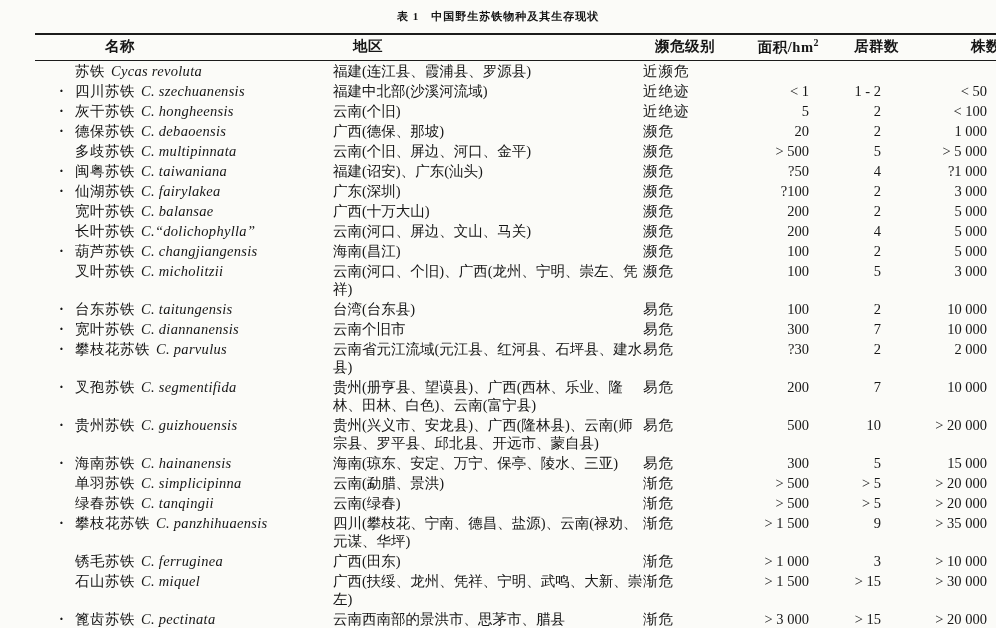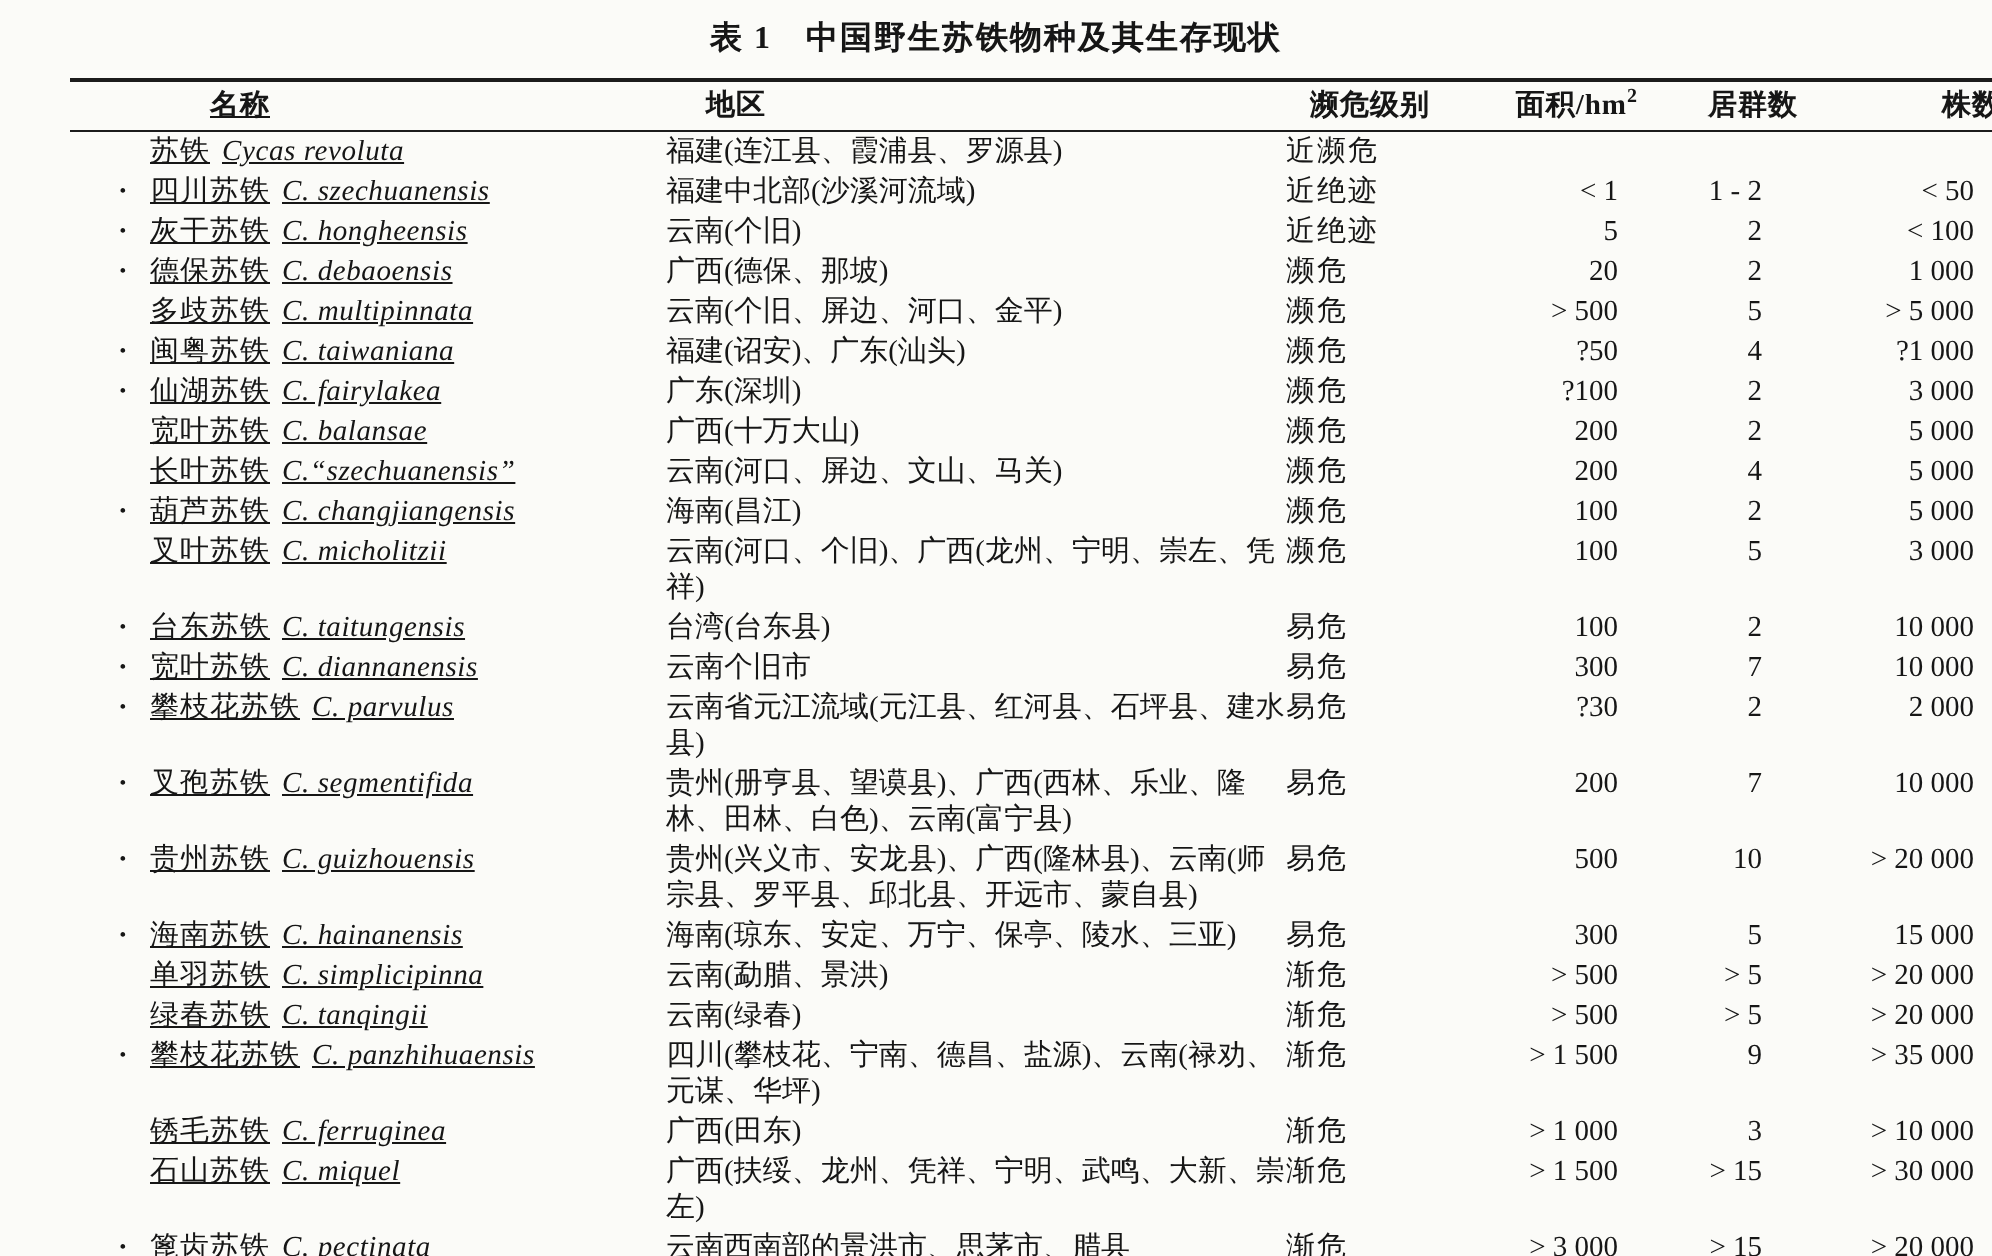--- a/index.html
+++ b/index.html
@@ -13,7 +13,7 @@
   .page{width:996px;height:628px;position:relative;}
   .title{
     text-align:center;
-    font-size:16px;
+    font-size:11px;
     font-weight:bold;
     padding-top:9px;
     letter-spacing:1px;

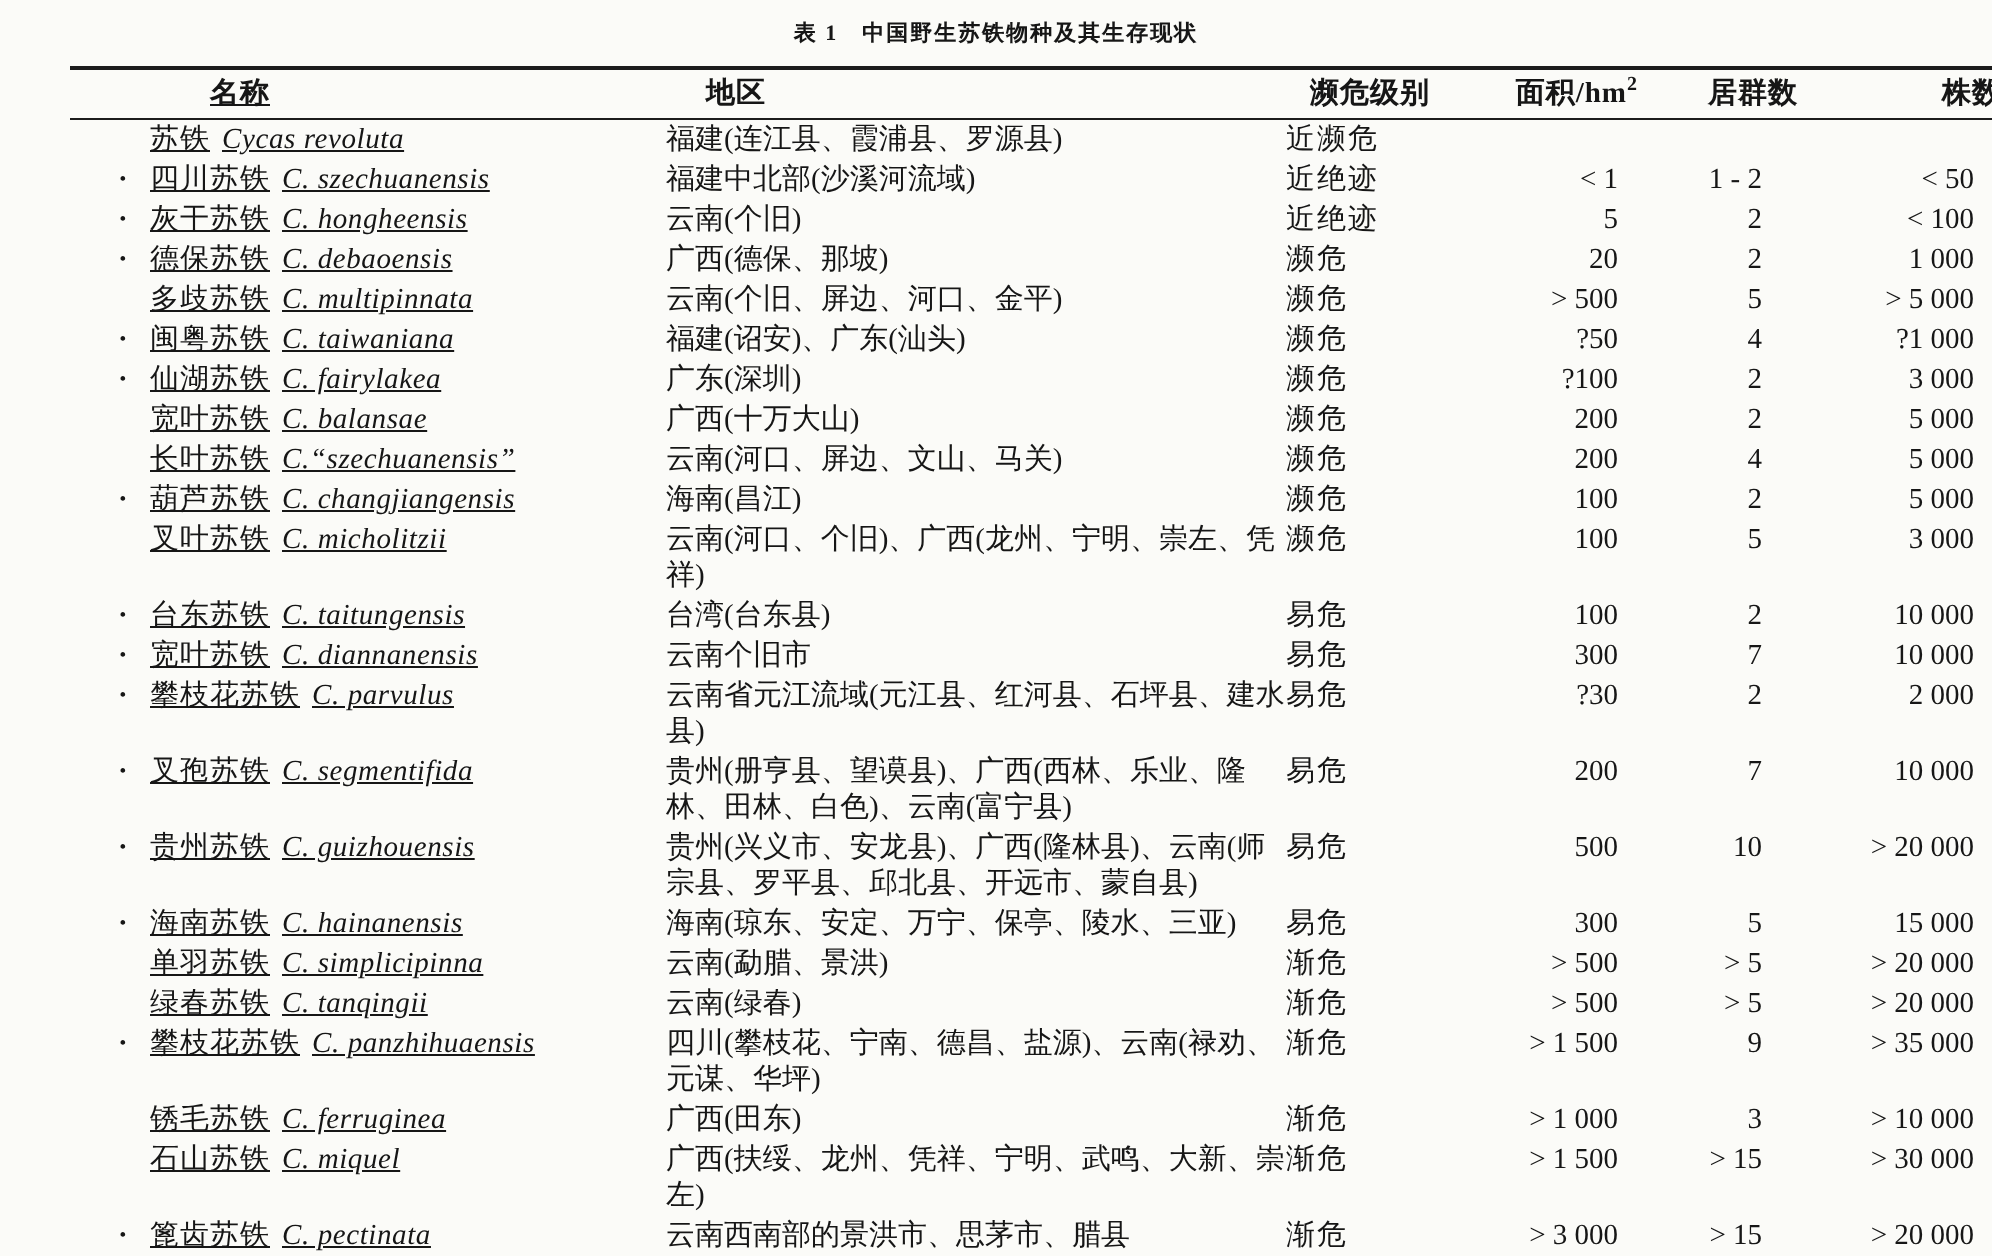--- a/index.html
+++ b/index.html
@@ -41,7 +41,7 @@
     vertical-align:top;
   }
   
-  .c-name{width:228px;text-align:left;text-decoration:underline;}
+  .c-name{width:228px;text-align:left;}
   .c-region{width:290px;text-align:left;}
   .c-level{width:84px;}
   .c-area{width:92px;}

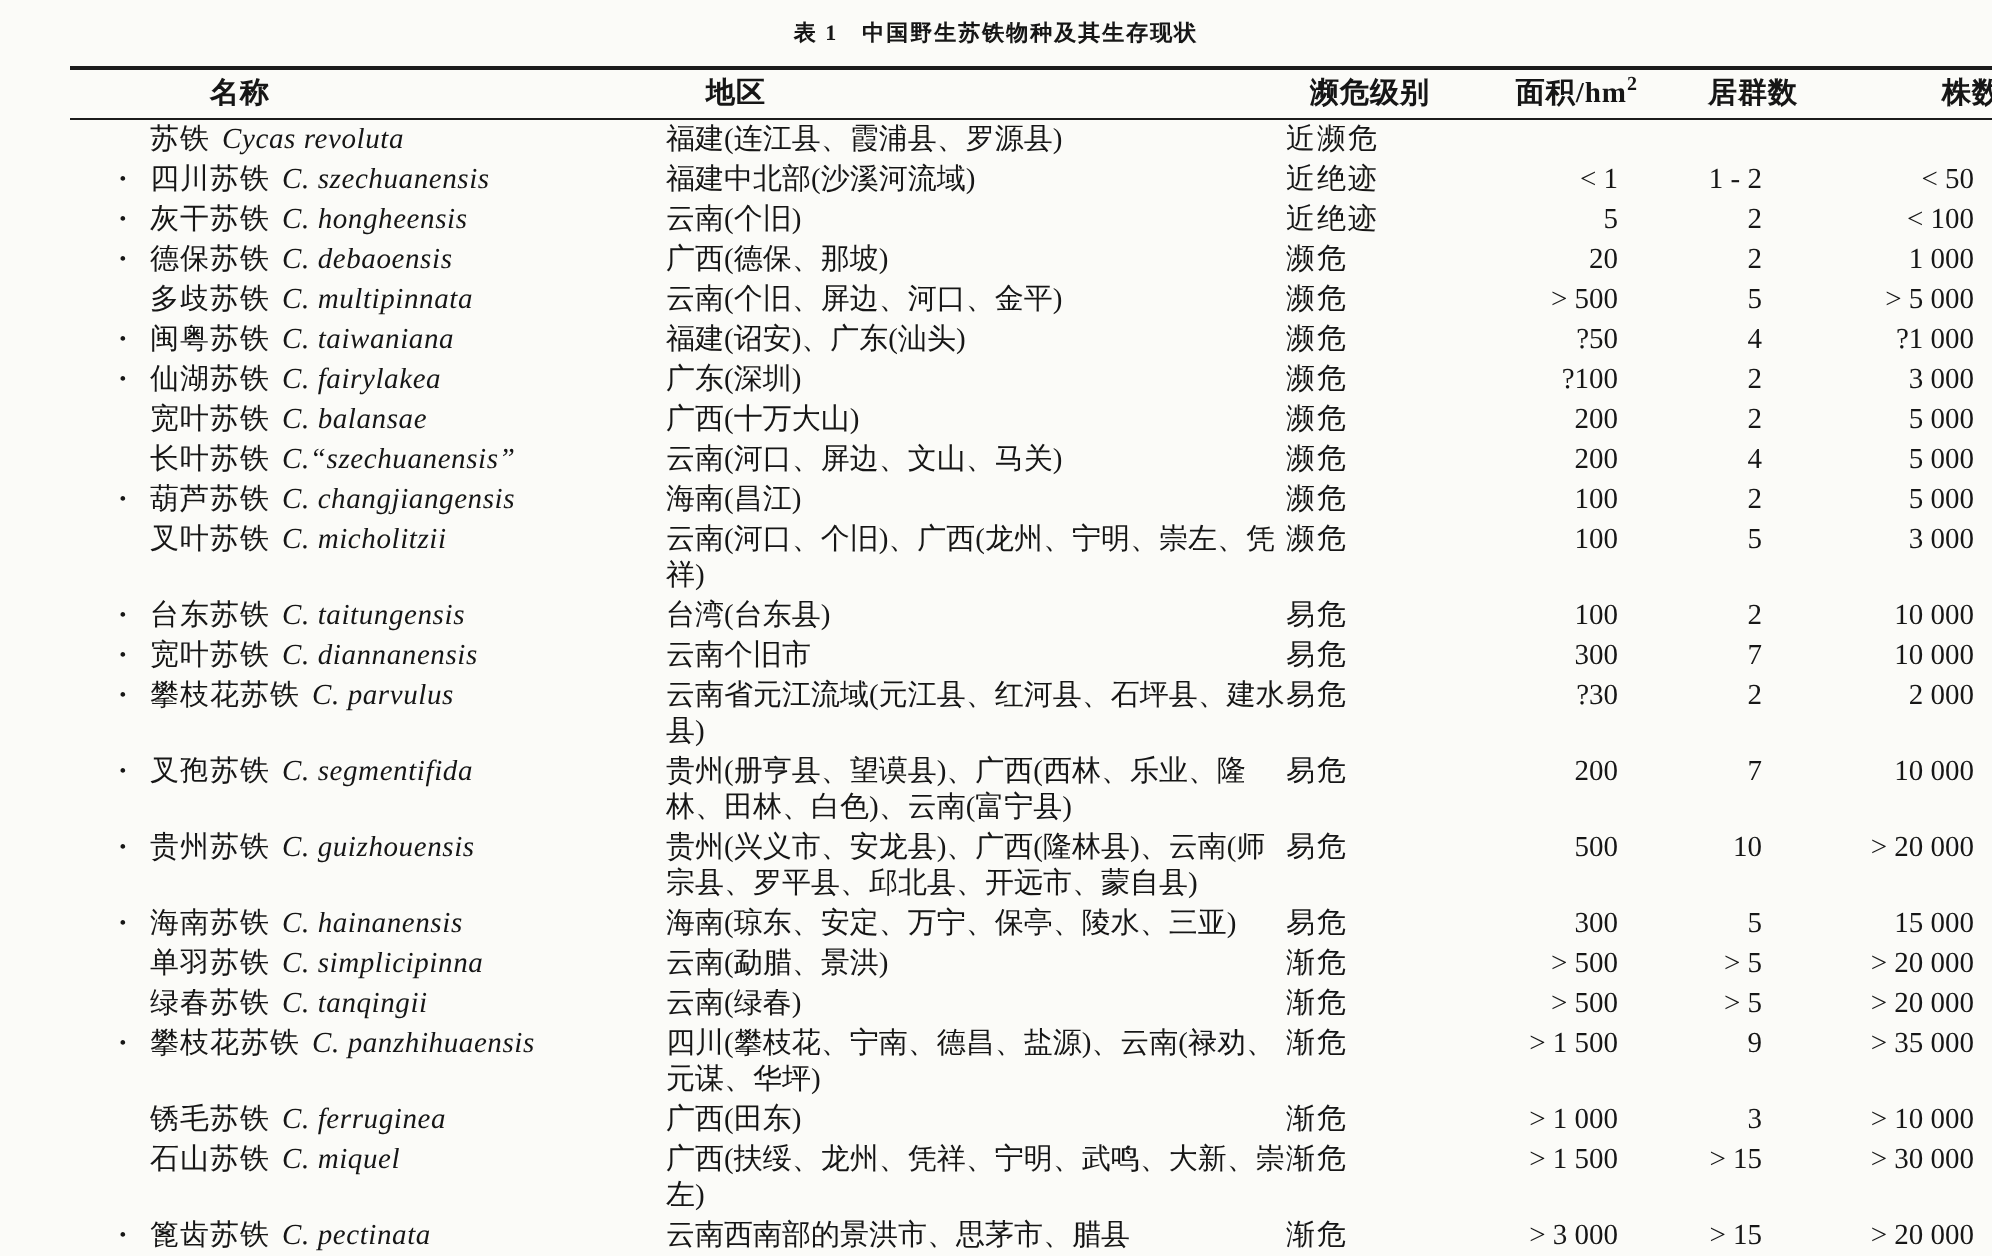--- a/index.html
+++ b/index.html
@@ -171,7 +171,7 @@
   </tr>
 
   <tr>
-    <td class="c-name"><span class="dot"></span><span class="cn">长叶苏铁</span><span class="latin">C.“szechuanensis”</span></td>
+    <td class="c-name"><span class="dot"></span><span class="cn">长叶苏铁</span><span class="latin">C.“dolichophylla”</span></td>
     <td class="c-region">云南(河口、屏边、文山、马关)</td>
     <td class="c-level">濒危</td>
     <td class="c-area">200</td>

